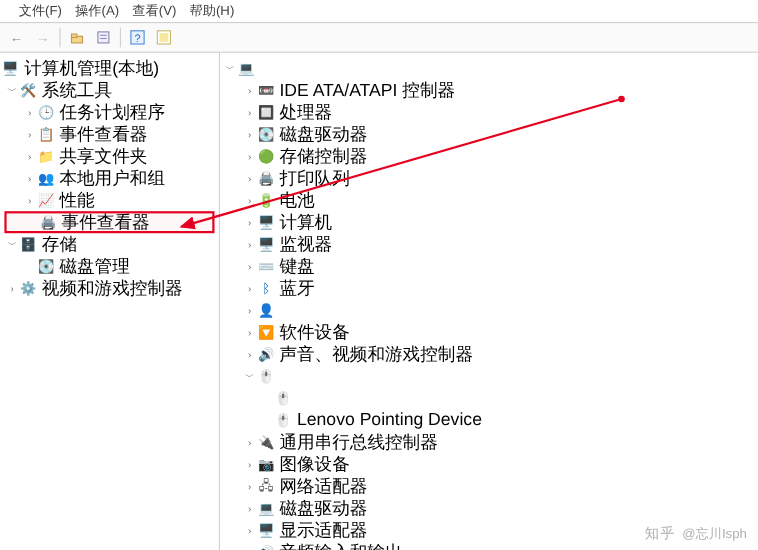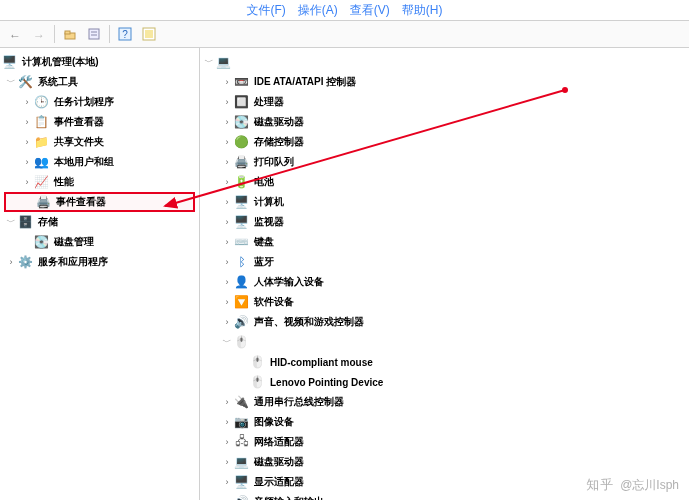--- a/index.html
+++ b/index.html
@@ -18,11 +18,10 @@
     height: 20px;
     display: flex;
     align-items: center;
-    padding: 0 4px;
+    padding: 0 17px;
     gap: 12px;
-    color: #3b82f6;
-    font-size: 12px;
-    justify-content: center;
+    color: #404040;
+    font-size: 12px;
   }
   .menubar span { filter: blur(0.7px); }
   .toolbar {

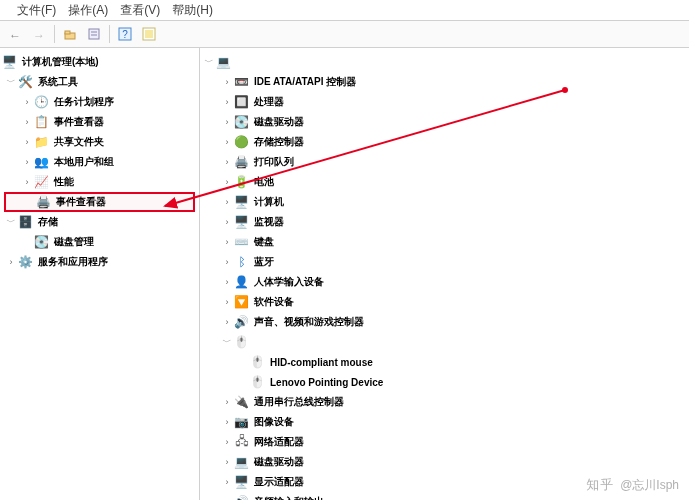--- a/index.html
+++ b/index.html
@@ -80,7 +80,7 @@
     margin-right: 4px;
     font-size: 12px;
   }
-  .label { font-size: 10px; font-weight: bold; }
+  .label { font-size: 16px; }
   .highlighted {
     border: 2px solid #e6001f;
     background: rgba(230,0,31,0.03);

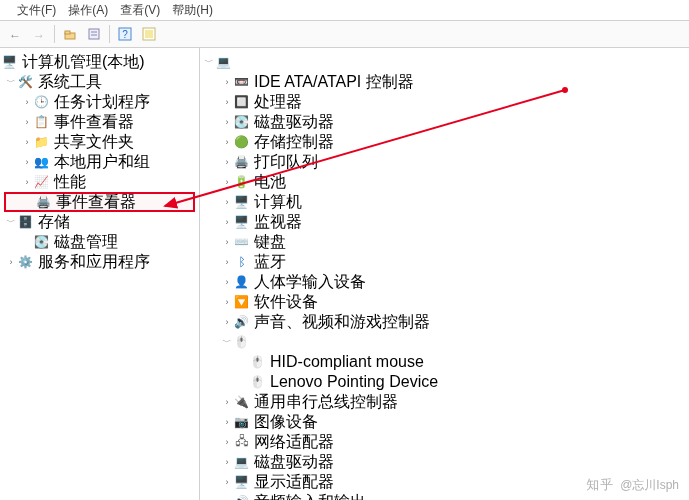--- a/index.html
+++ b/index.html
@@ -235,7 +235,7 @@
       <span class="indent" style="width:4px"></span>
       <span class="expander">›</span>
       <span class="icon ic-services">⚙️</span>
-      <span class="label">服务和应用程序</span>
+      <span class="label">视频和游戏控制器</span>
     </div>
   </div>
 

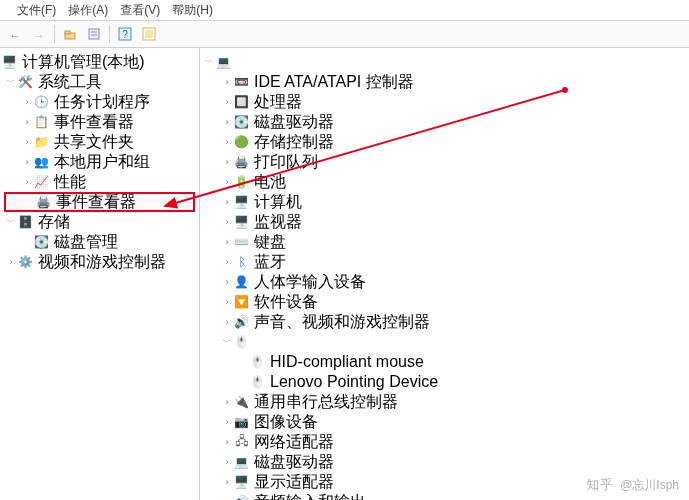--- a/index.html
+++ b/index.html
@@ -309,7 +309,6 @@
         <span class="indent" style="width:20px"></span>
         <span class="expander">›</span>
         <span class="icon">👤</span>
-        <span class="label">人体学输入设备</span>
       </div>
     <div class="tree-row">
         <span class="indent" style="width:20px"></span>

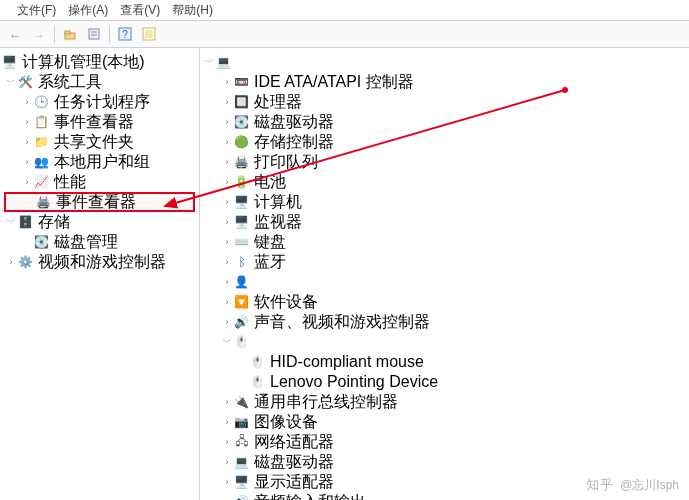--- a/index.html
+++ b/index.html
@@ -330,7 +330,6 @@
     <div class="tree-row">
         <span class="indent" style="width:50px"></span>
         <span class="icon ic-hid">🖱️</span>
-        <span class="label">HID-compliant mouse</span>
       </div>
     <div class="tree-row">
         <span class="indent" style="width:50px"></span>

